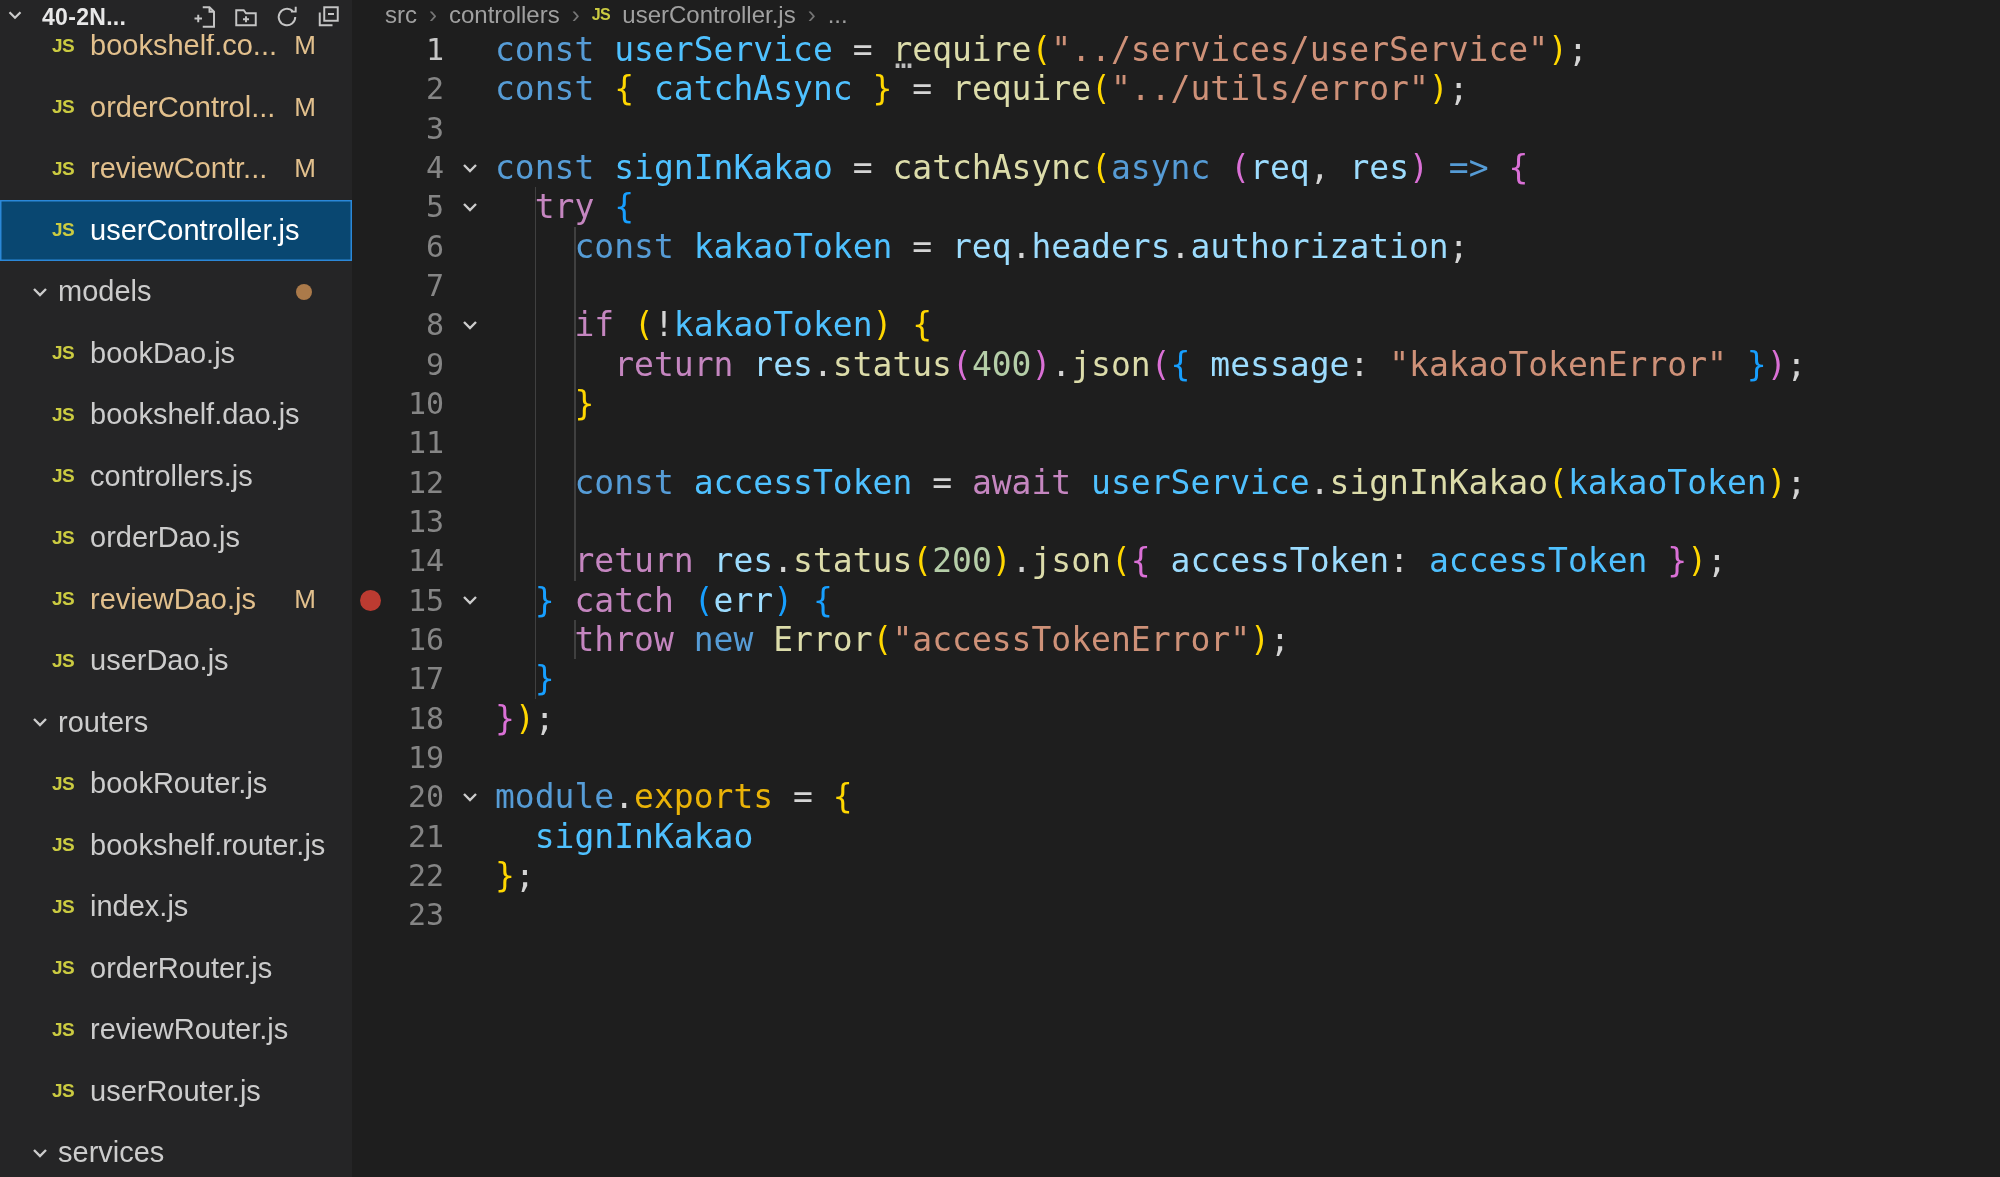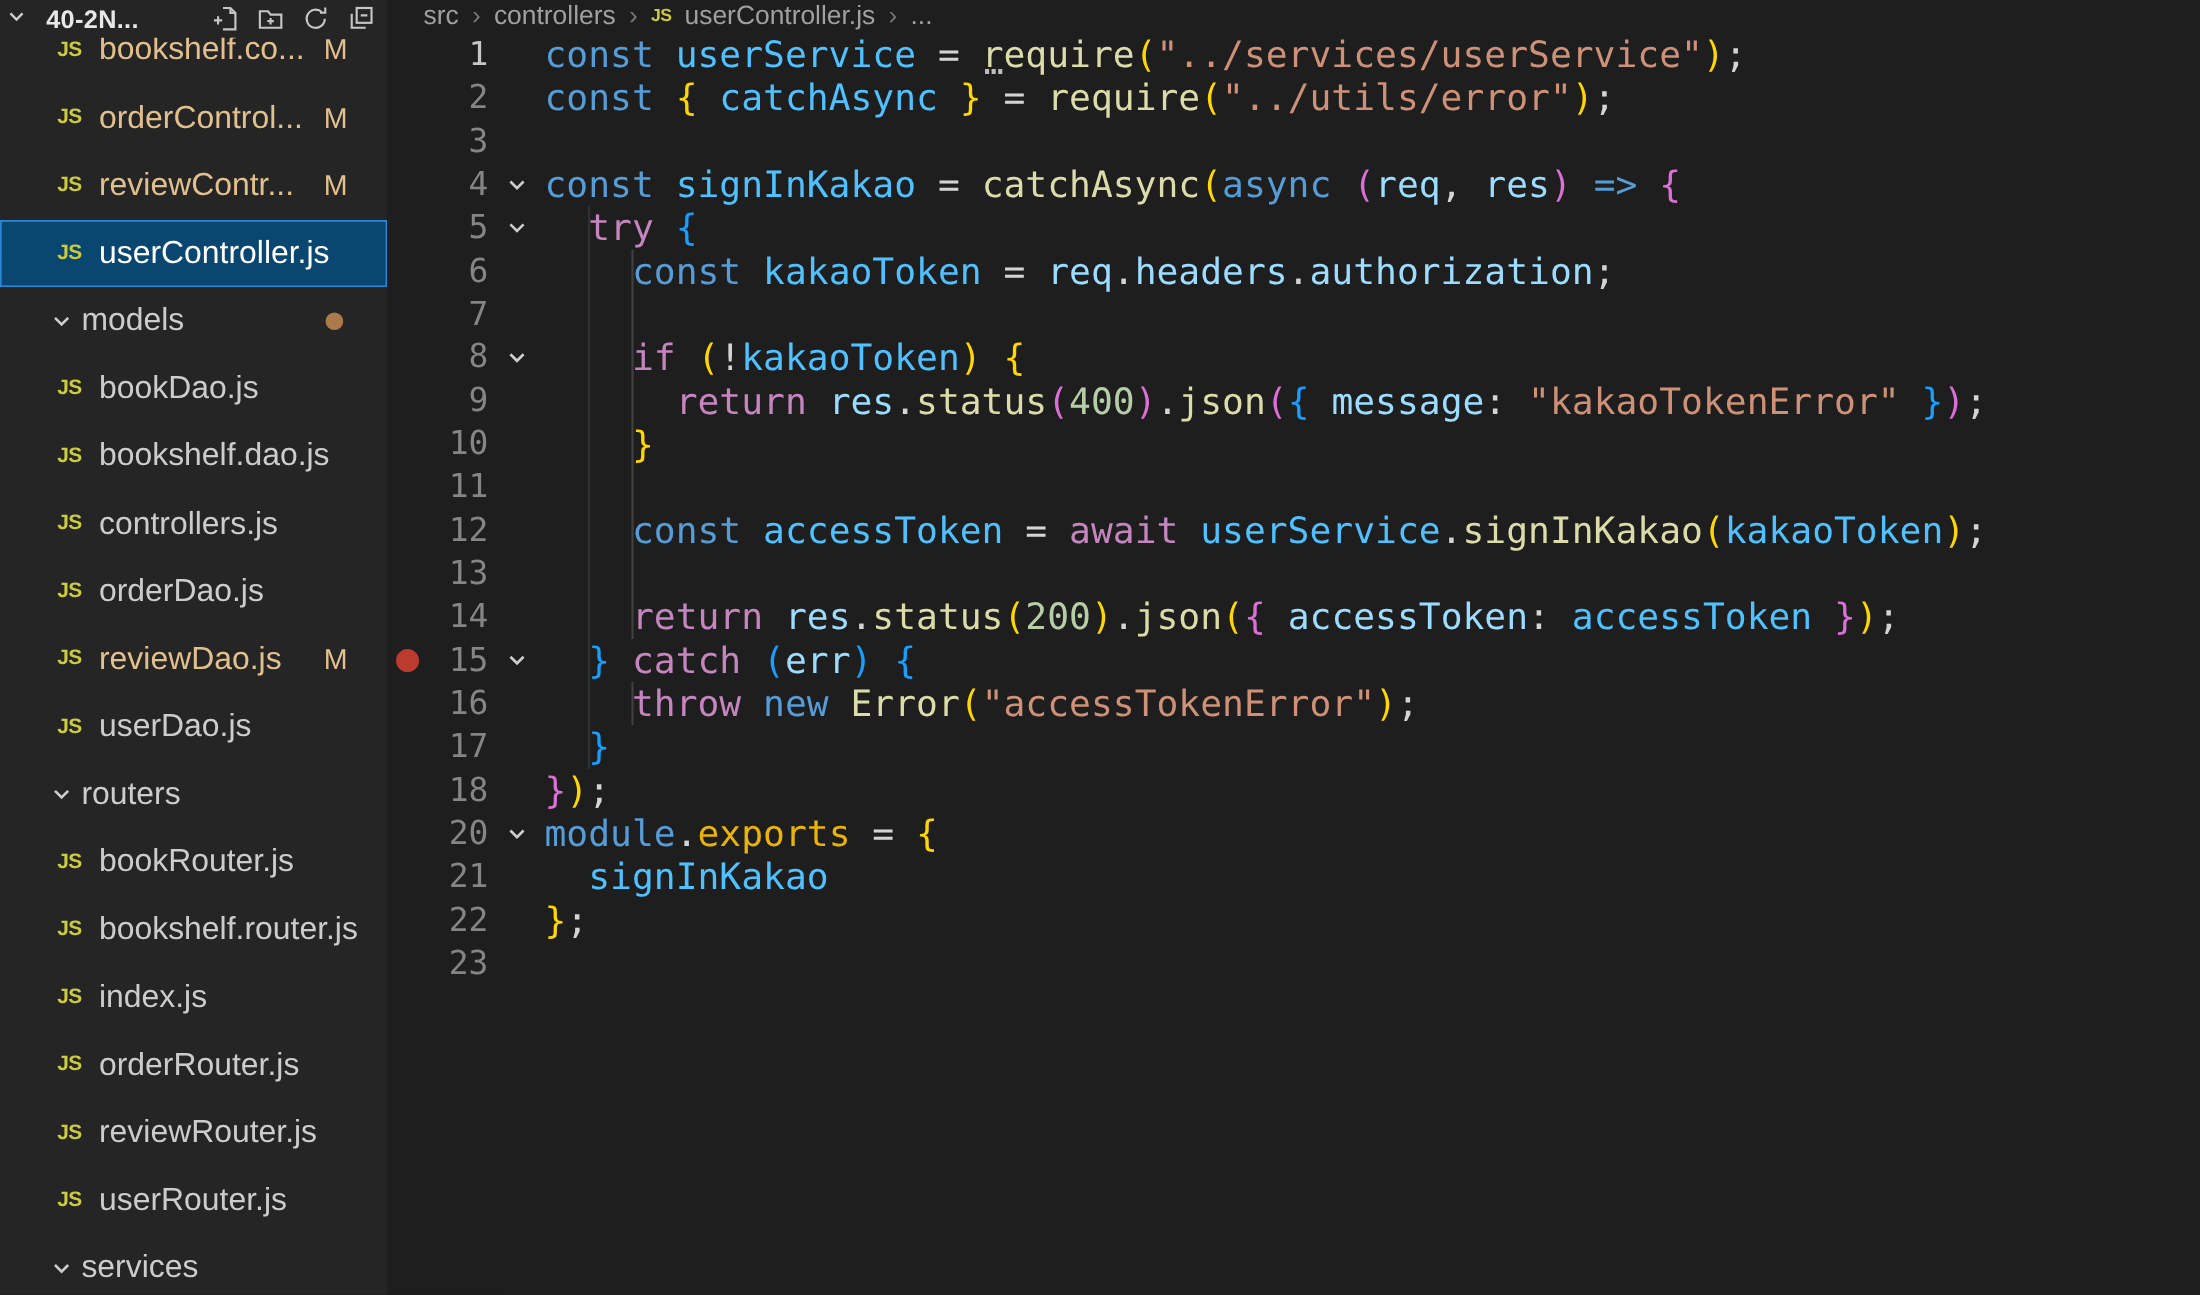--- a/index.html
+++ b/index.html
@@ -20,7 +20,7 @@
   .tree-inner { margin-top:-19px; }
   .row { position:relative; display:flex; align-items:center; height:61.5px;
          font-size:29px; color:#cccccc; white-space:nowrap; }
-  .row.f1 { padding-left:44px; }
+  .row.f1 { padding-left:28px; }
   .row.f2 { padding-left:52px; }
   .row .chev { width:30px; flex:none; display:flex; align-items:center; }
   .js-badge { width:38px; flex:none; font-weight:700; font-size:19px; color:#cbcb41;

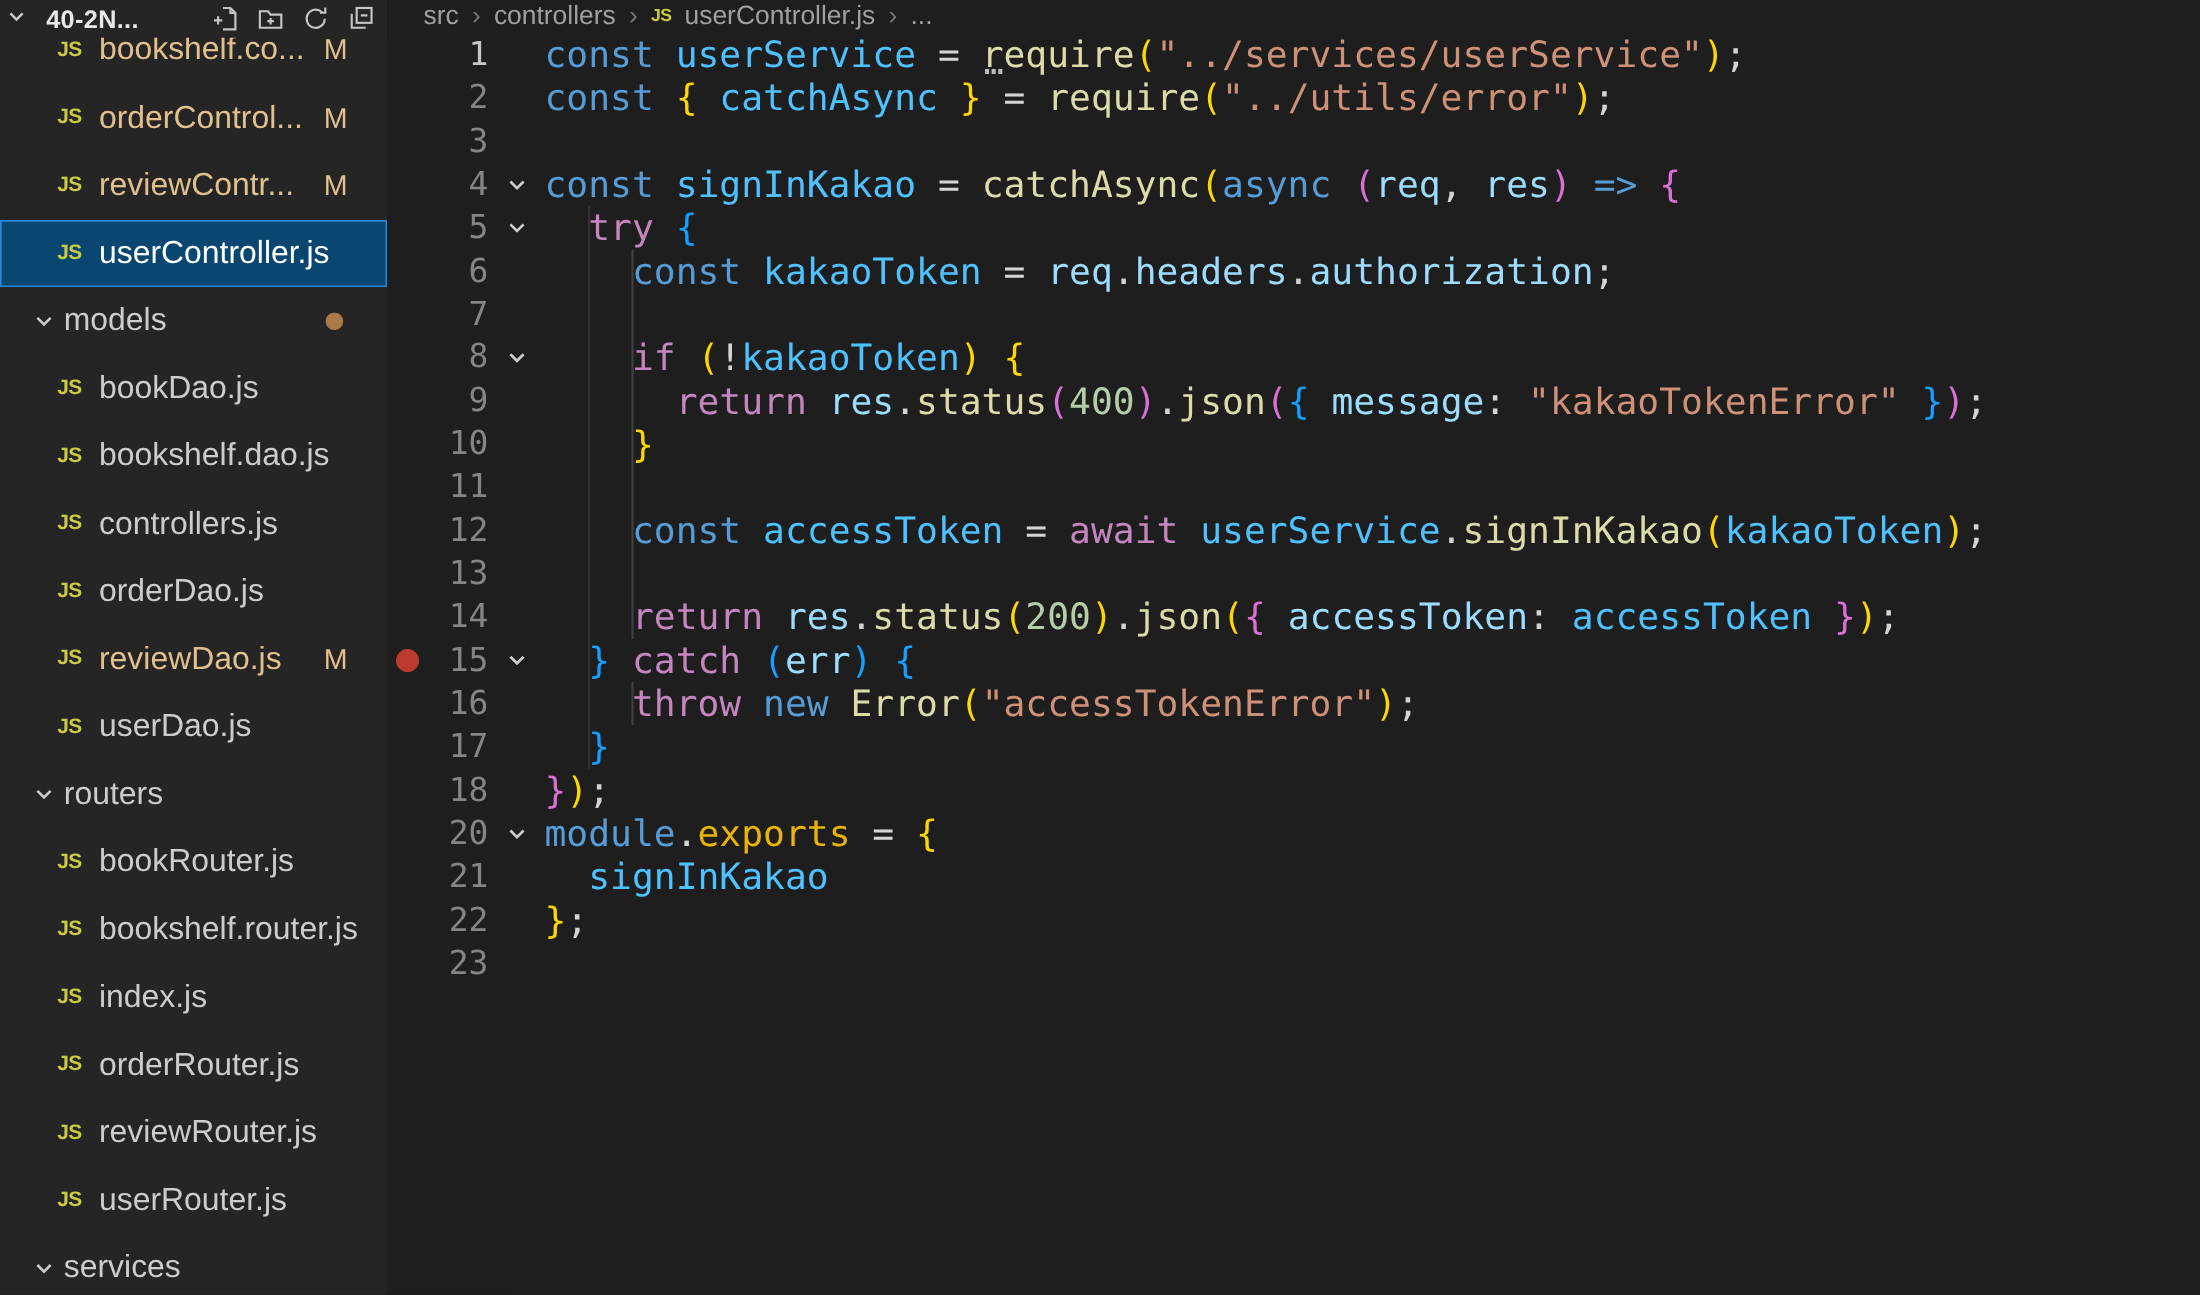--- a/index.html
+++ b/index.html
@@ -238,6 +238,7 @@
           <div class="cline"><div class="bp-col"></div><div class="ln-col">16</div><div class="fold-col"></div><div class="ltext"><span style="color: rgb(212, 212, 212);">    </span><span style="color: rgb(197, 134, 192);">throw </span><span style="color: rgb(86, 156, 214);">new </span><span style="color: rgb(220, 220, 170);">Error</span><span style="color: rgb(255, 215, 0);">(</span><span style="color: rgb(206, 145, 120);">"accessTokenError"</span><span style="color: rgb(255, 215, 0);">)</span><span style="color: rgb(212, 212, 212);">;</span></div></div>
           <div class="cline"><div class="bp-col"></div><div class="ln-col">17</div><div class="fold-col"></div><div class="ltext"><span style="color: rgb(212, 212, 212);">  </span><span style="color: rgb(23, 159, 255);">}</span></div></div>
           <div class="cline"><div class="bp-col"></div><div class="ln-col">18</div><div class="fold-col"></div><div class="ltext"><span style="color: rgb(218, 112, 214);">}</span><span style="color: rgb(255, 215, 0);">)</span><span style="color: rgb(212, 212, 212);">;</span></div></div>
+          <div class="cline"><div class="bp-col"></div><div class="ln-col">19</div><div class="fold-col"></div><div class="ltext"></div></div>
           <div class="cline"><div class="bp-col"></div><div class="ln-col">20</div><div class="fold-col"><svg width="24" height="24" viewBox="0 0 16 16">
                 <path d="M4 6l4 4 4-4" fill="none" stroke="#cccccc" stroke-width="1.6"></path>
               </svg></div><div class="ltext"><span style="color: rgb(86, 156, 214);">module</span><span style="color: rgb(212, 212, 212);">.</span><span style="color: #eab308;">exports </span><span style="color: rgb(212, 212, 212);">= </span><span style="color: rgb(255, 215, 0);">{</span></div></div>

